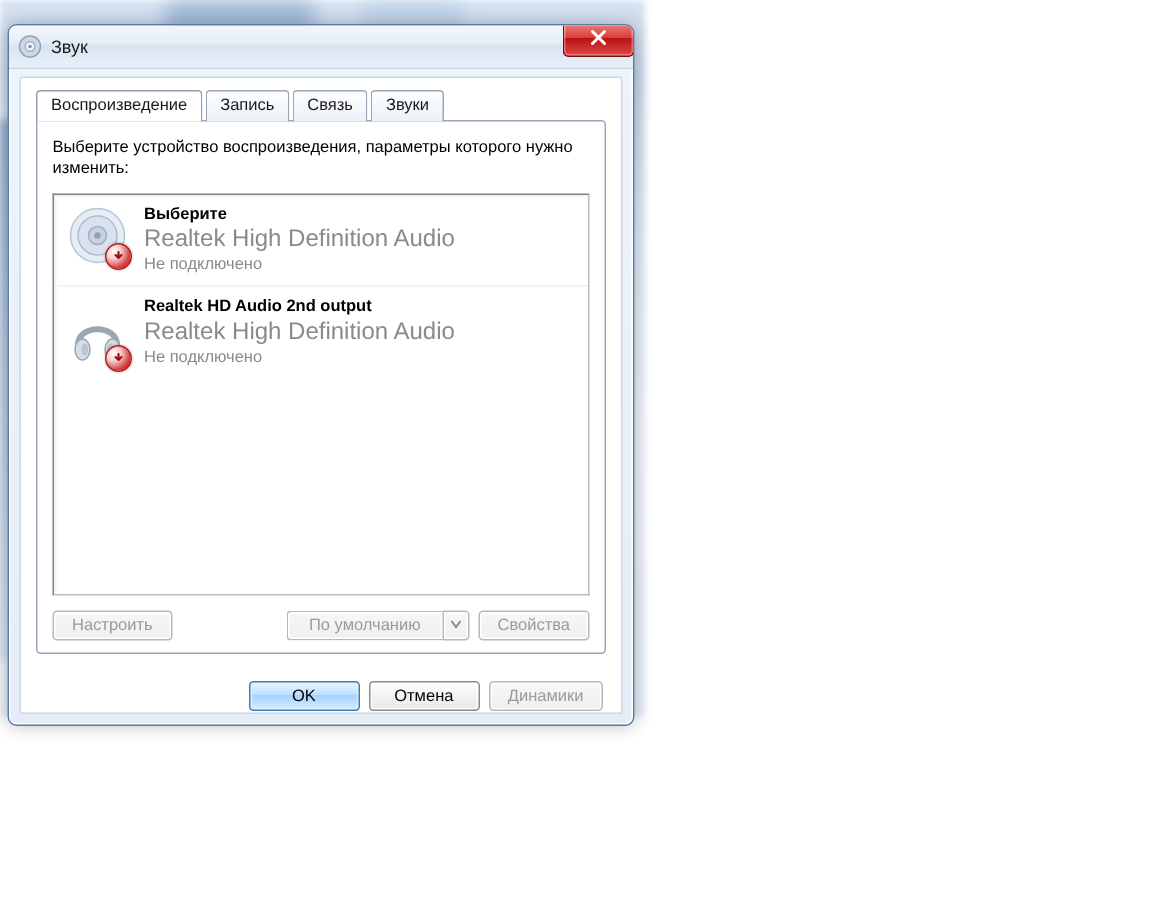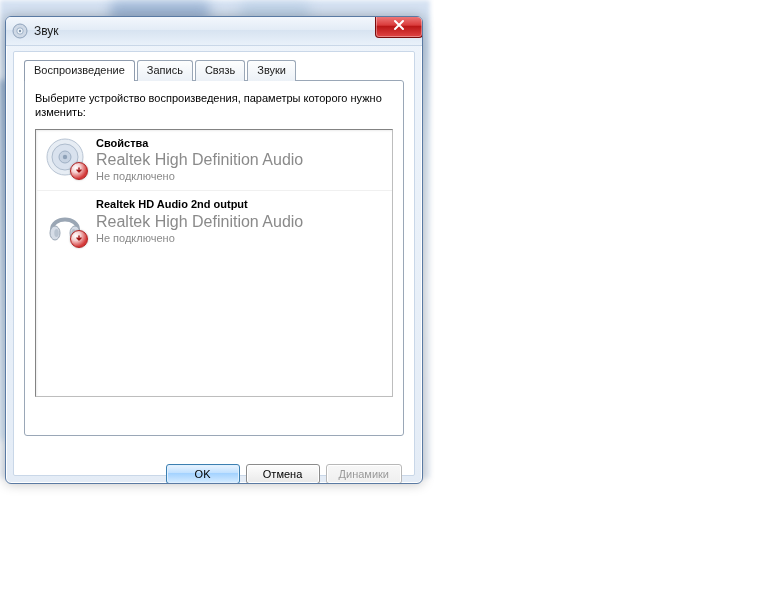--- a/index.html
+++ b/index.html
@@ -291,7 +291,7 @@
             </div>
           </div>
           <div class="texts">
-            <div class="name">Свойства</div>
+            <div class="name">Выберите</div>
             <div class="driver">Realtek High Definition Audio</div>
             <div class="status">Не подключено</div>
           </div>

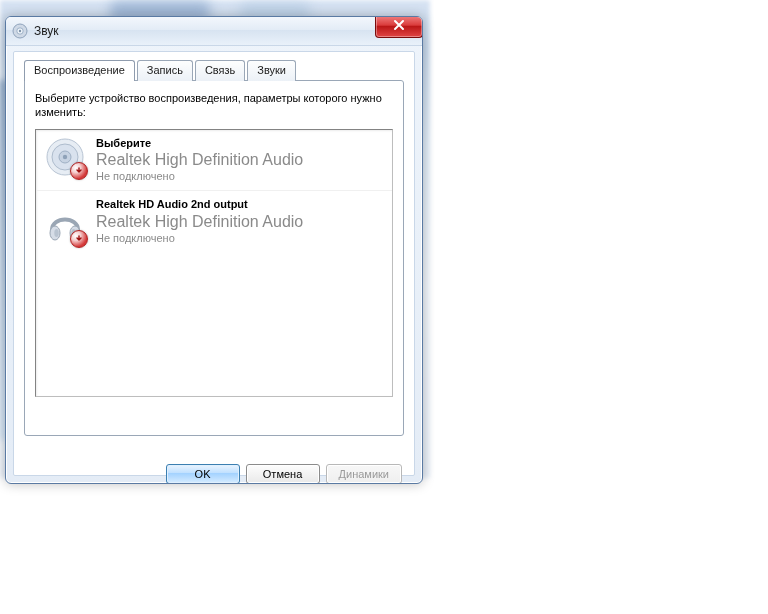--- a/index.html
+++ b/index.html
@@ -321,6 +321,21 @@
 
       </div>
 
+      <div class="row-buttons">
+        <div class="btn disabled">Настроить</div>
+        <div class="spacer"></div>
+        <div class="split">
+          <div class="btn disabled main">По умолчанию</div>
+          <div class="btn disabled drop">
+            <span>
+              <svg viewBox="0 0 8 8">
+                  <path d="M1 2 L4 6 L7 2" fill="none" stroke="#8a8a8a" stroke-width="1.3"></path>
+                </svg>
+            </span>
+          </div>
+        </div>
+        <div class="btn disabled">Свойства</div>
+      </div>
 
     </div>
 

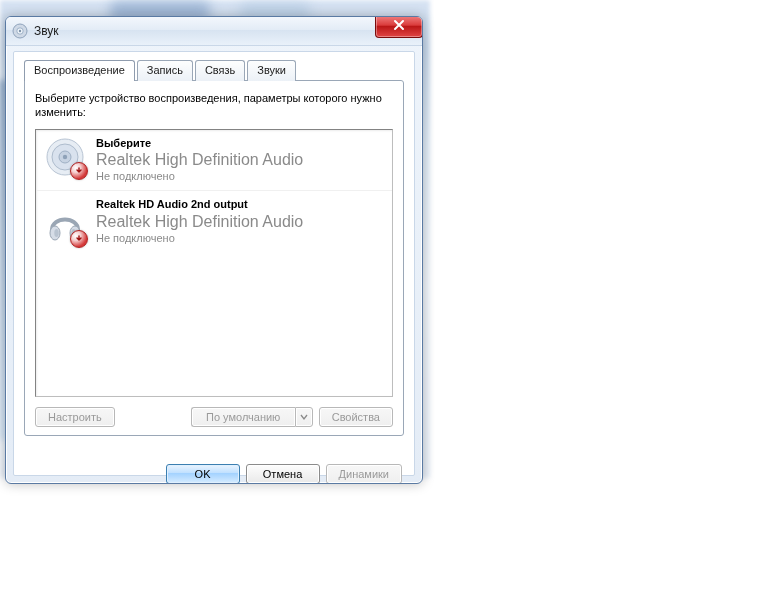--- a/index.html
+++ b/index.html
@@ -222,7 +222,7 @@
     display: flex;
     justify-content: flex-end;
     gap: 6px;
-    margin-top: 28px;
+    margin-top: 18px;
     padding-right: 2px;
   }
   .btn.primary {

